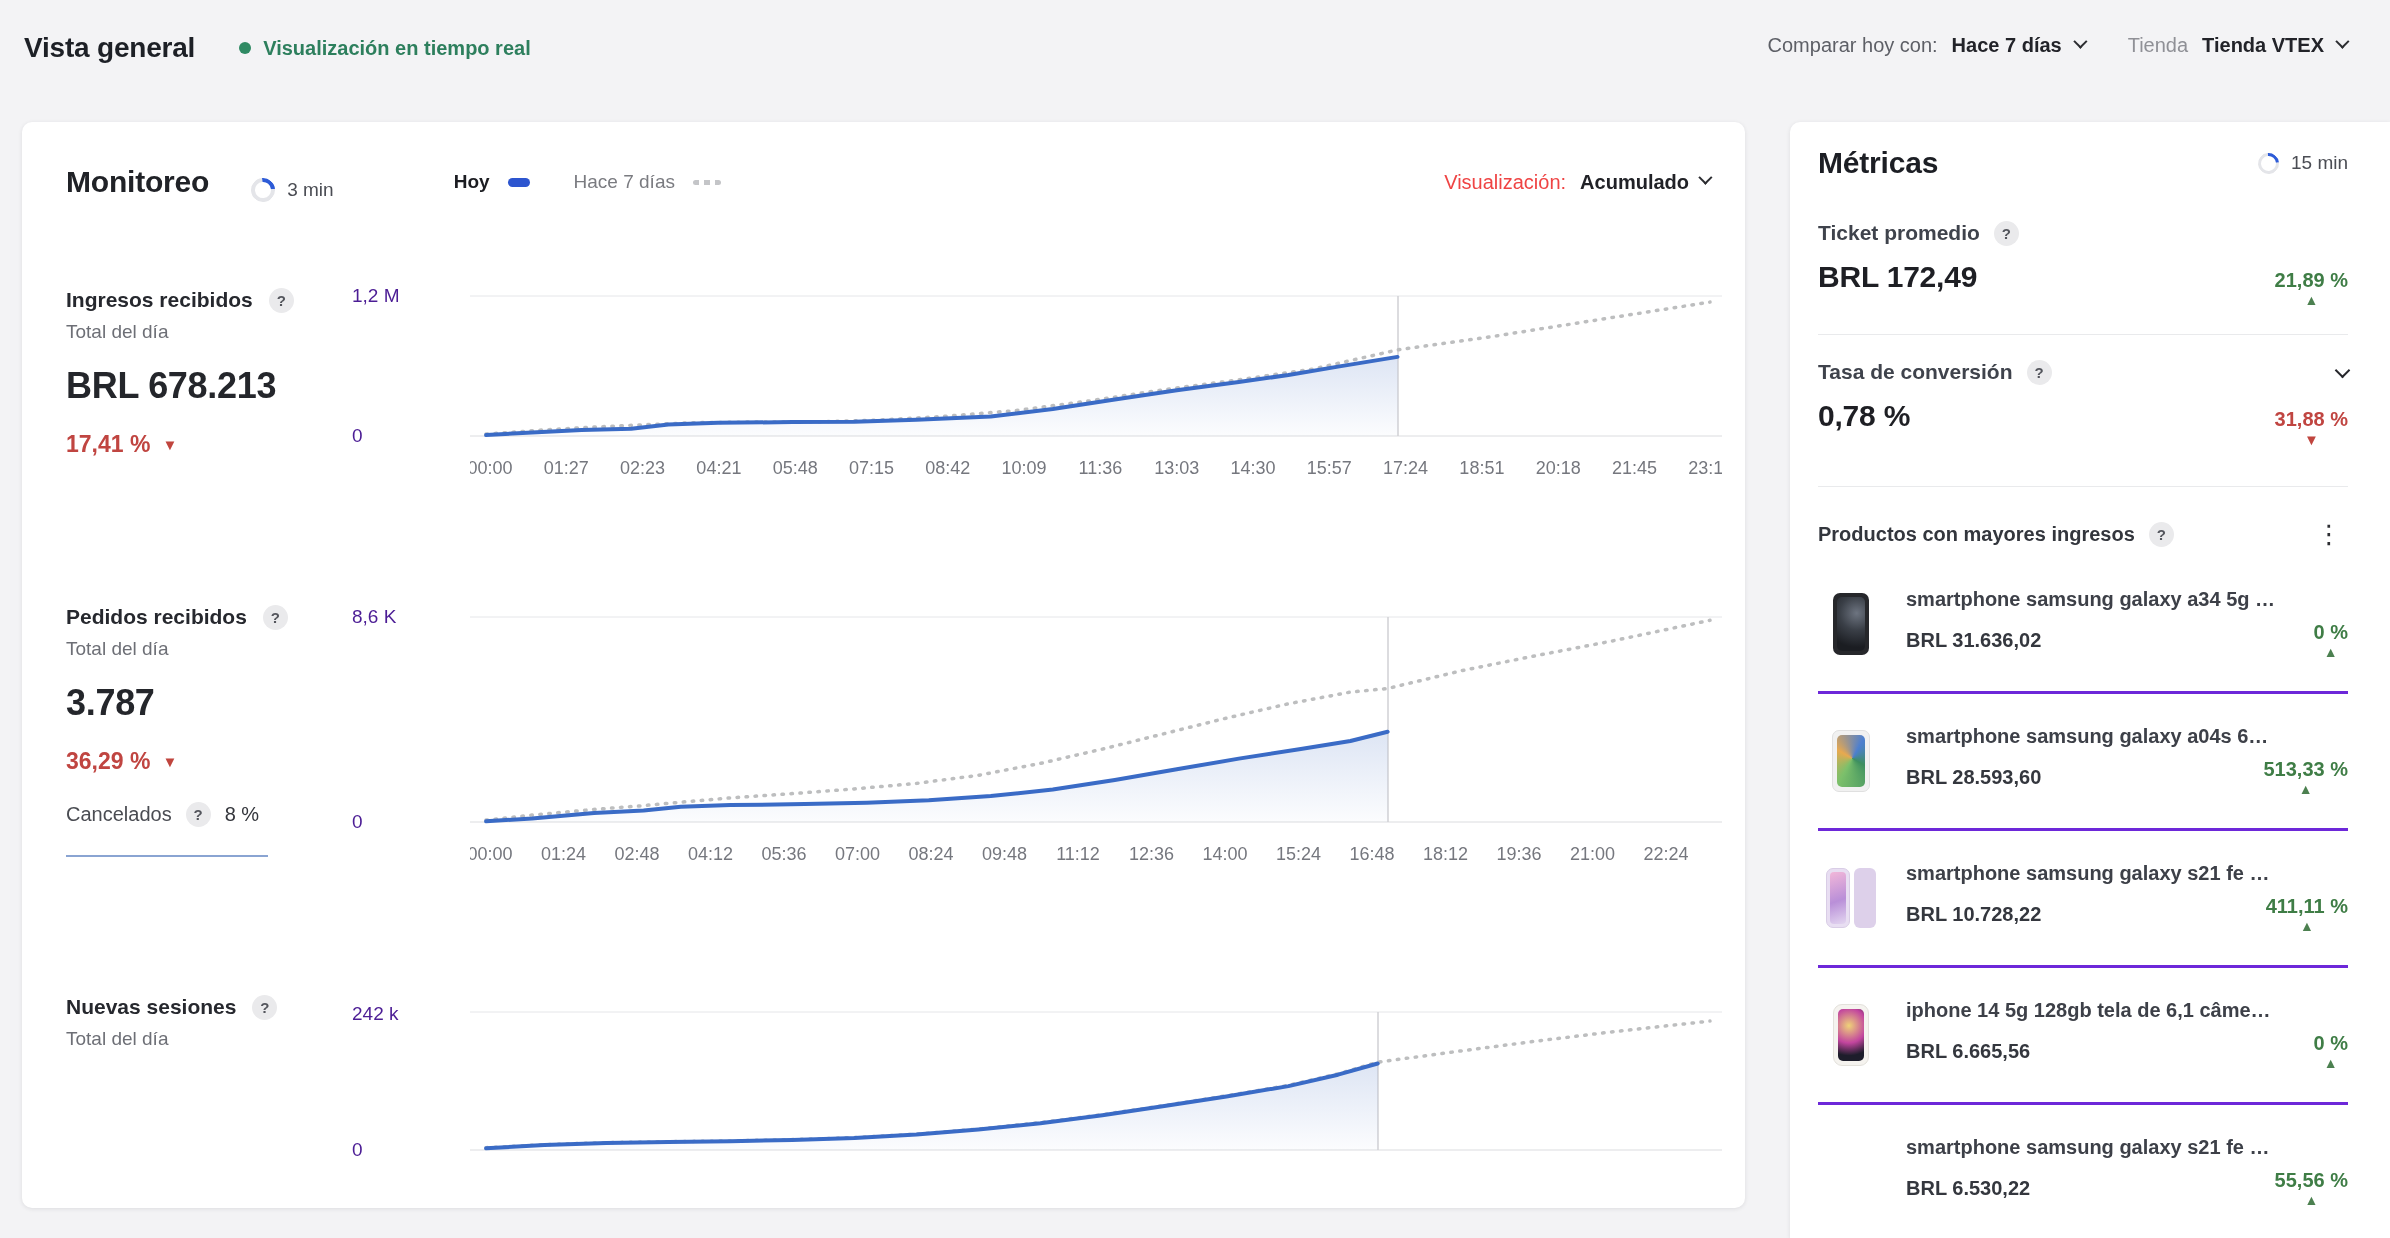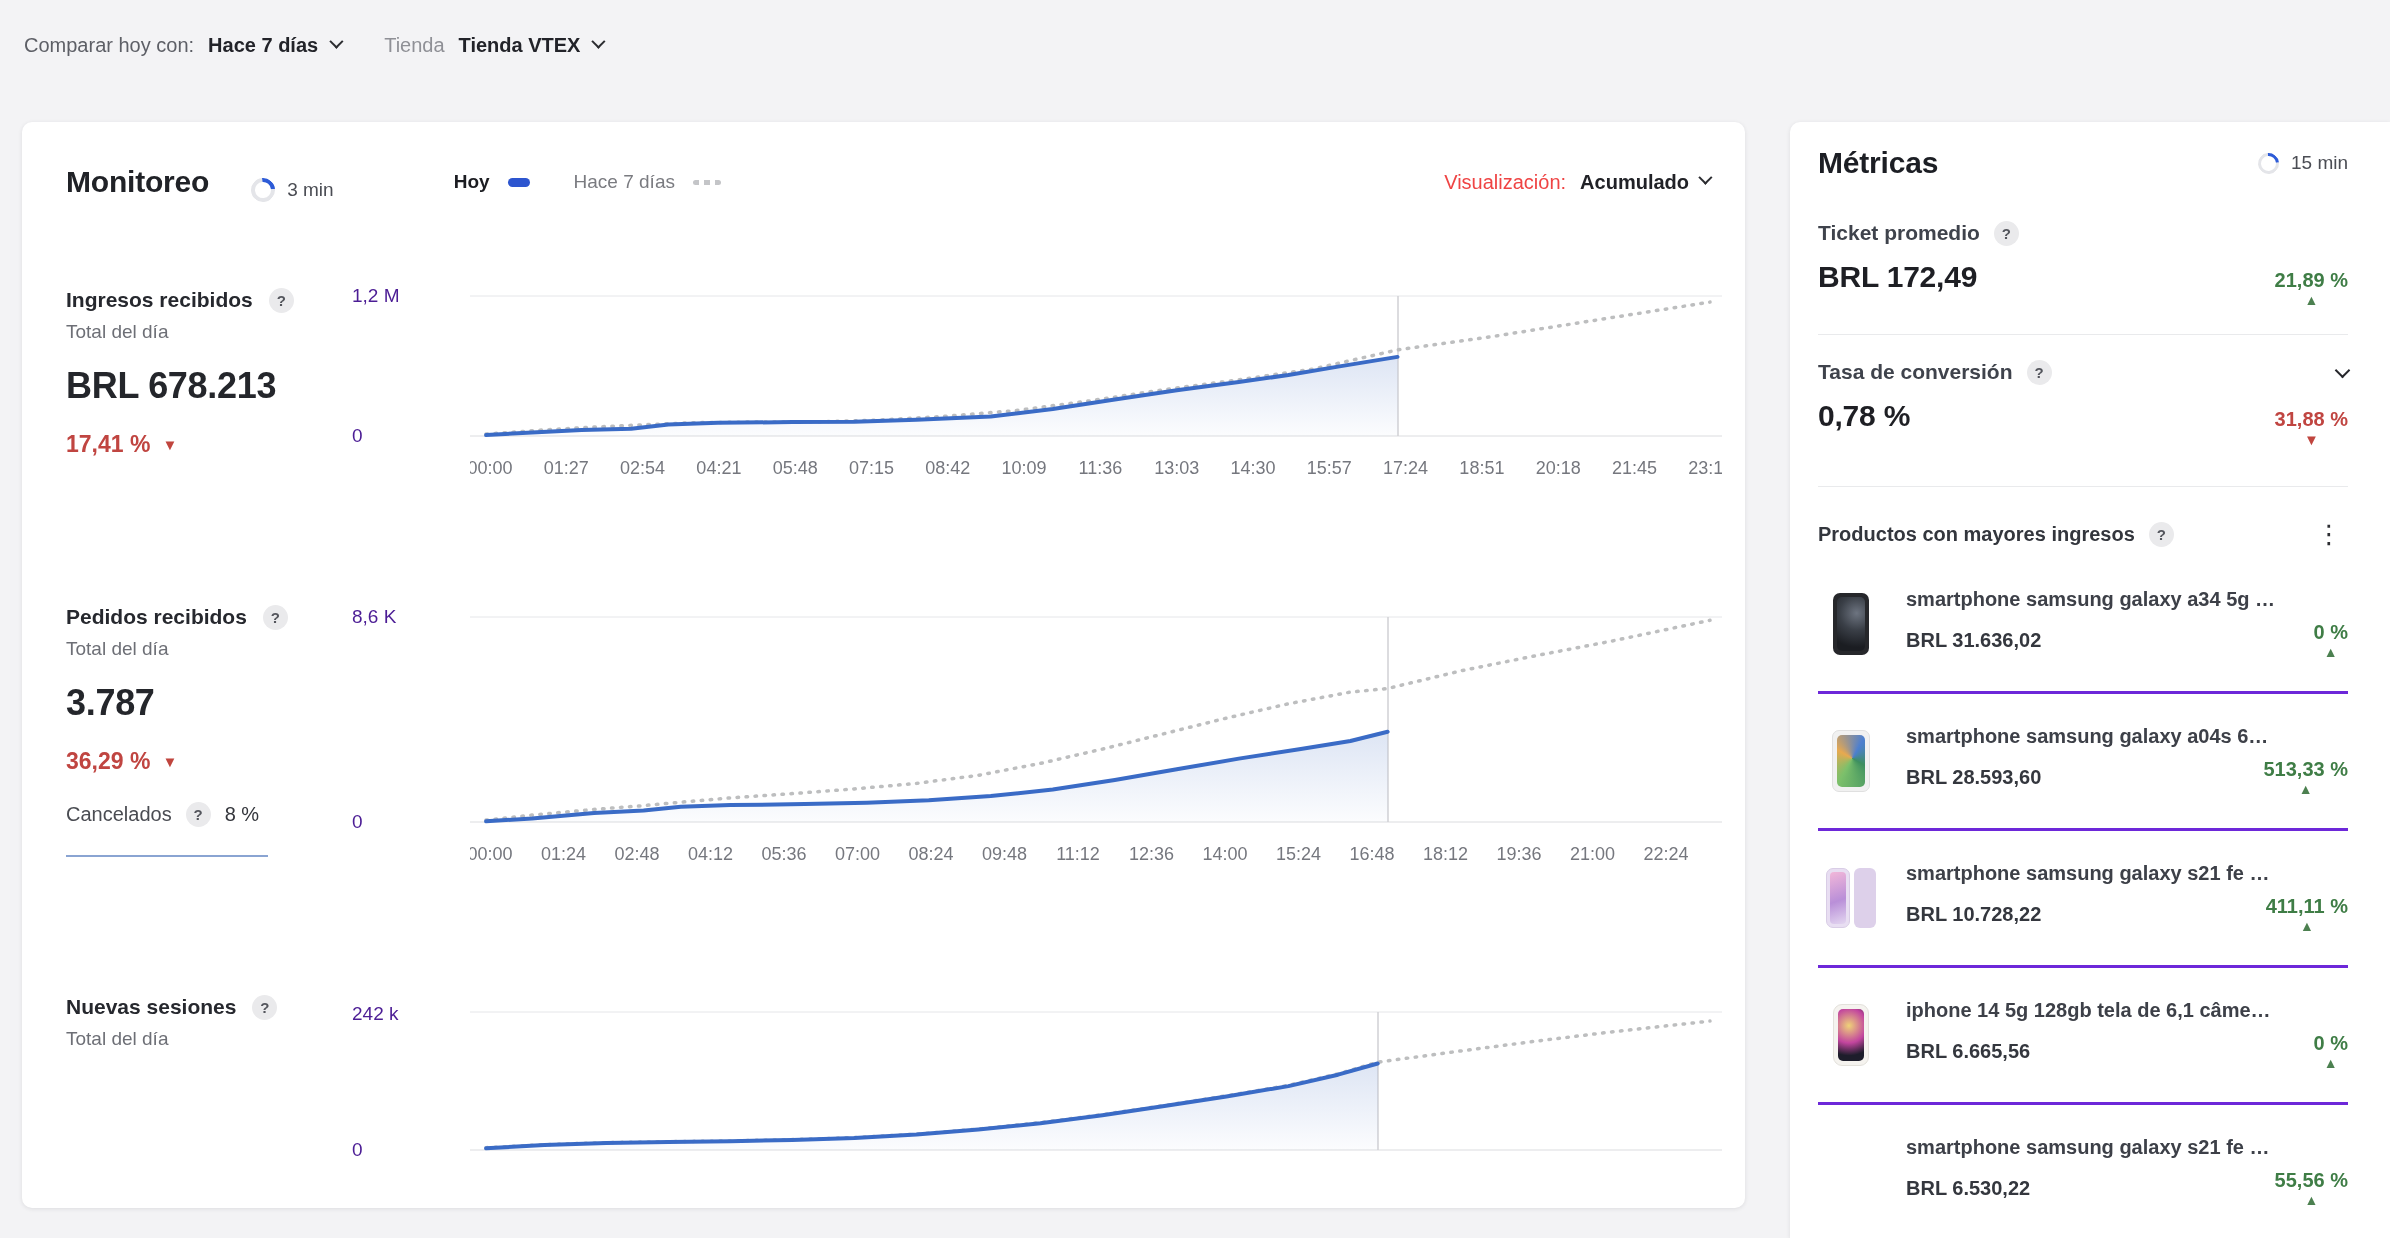--- a/index.html
+++ b/index.html
@@ -127,6 +127,13 @@
 <div class="page">
 
   <div class="topbar">
+    <div class="tb-left">
+      <div class="page-title">Vista general</div>
+      <div class="realtime">
+        <span class="rt-dot"></span>
+        <span class="rt-label">Visualización en tiempo real</span>
+      </div>
+    </div>
     <div class="tb-right">
       <span class="tb-gray">Comparar hoy con:</span>
       <span class="dd">

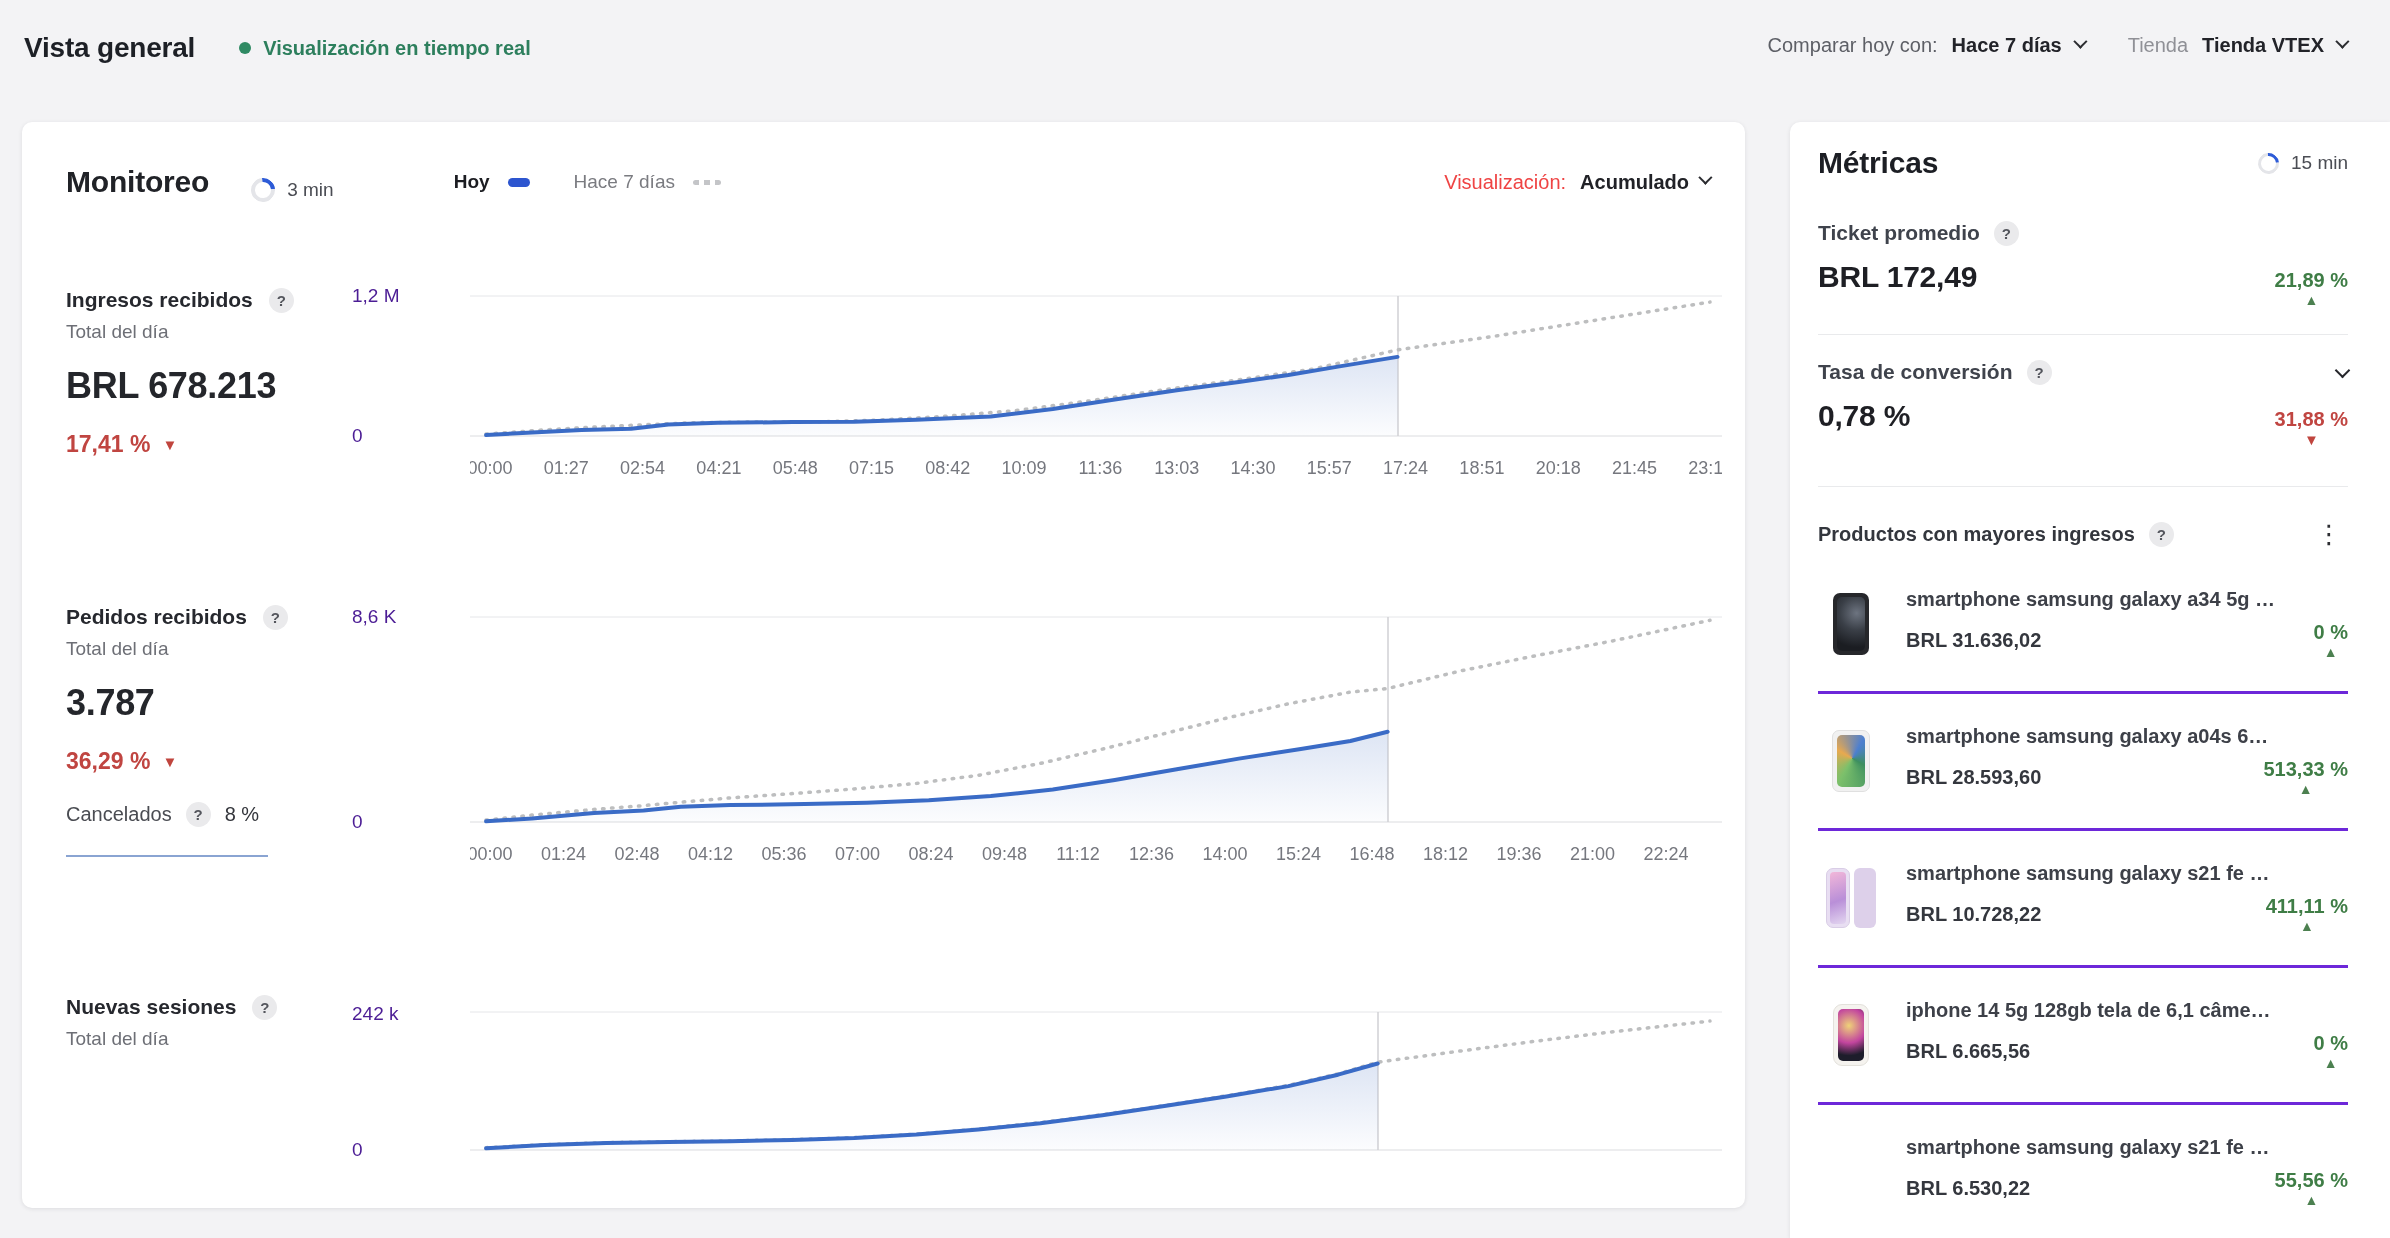--- a/index.html
+++ b/index.html
@@ -227,7 +227,7 @@
     <div class="ticks" id="ticks-0" style="top:336px">
         <span class="tick" style="left: 20px;">00:00</span>
         <span class="tick" style="left: 96.3px;">01:27</span>
-        <span class="tick" style="left: 172.6px;">02:54</span>
+        <span class="tick" style="left: 172.6px;">02:23</span>
         <span class="tick" style="left: 248.9px;">04:21</span>
         <span class="tick" style="left: 325.2px;">05:48</span>
         <span class="tick" style="left: 401.5px;">07:15</span>

